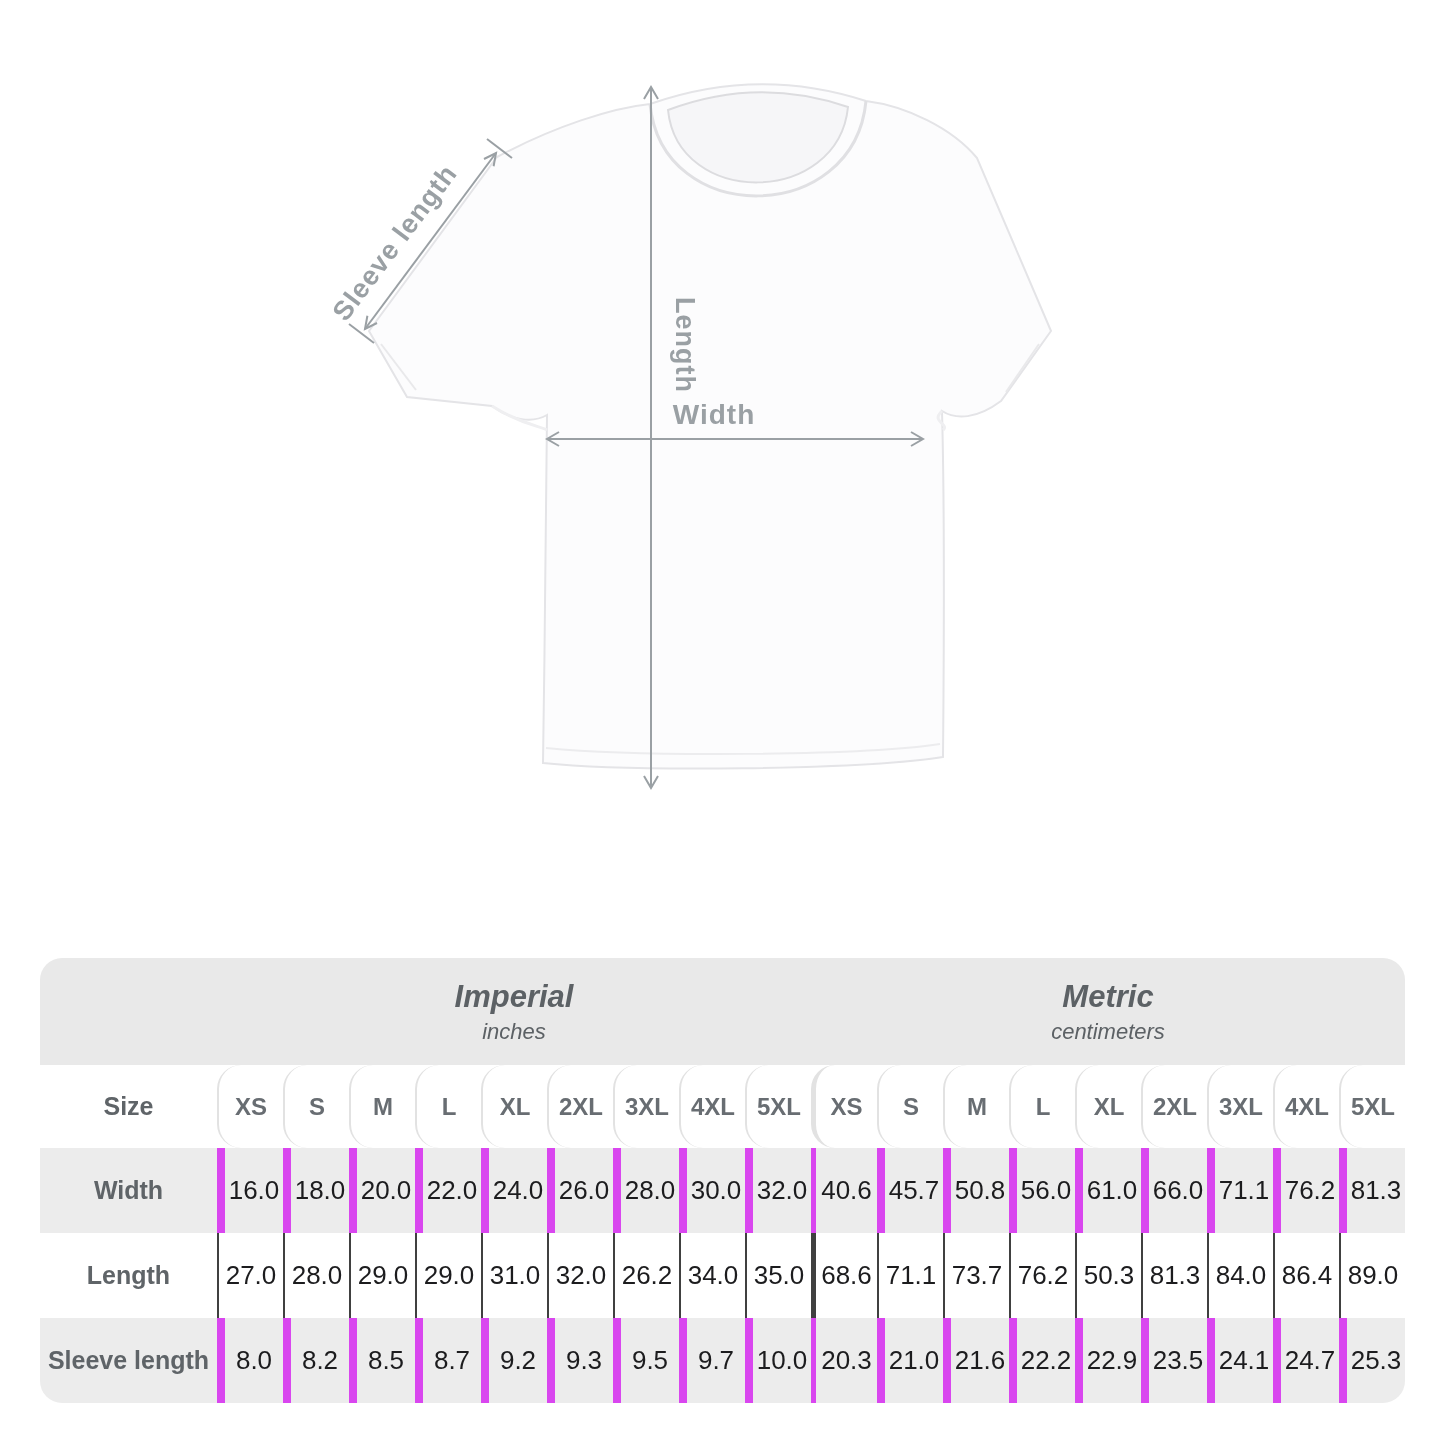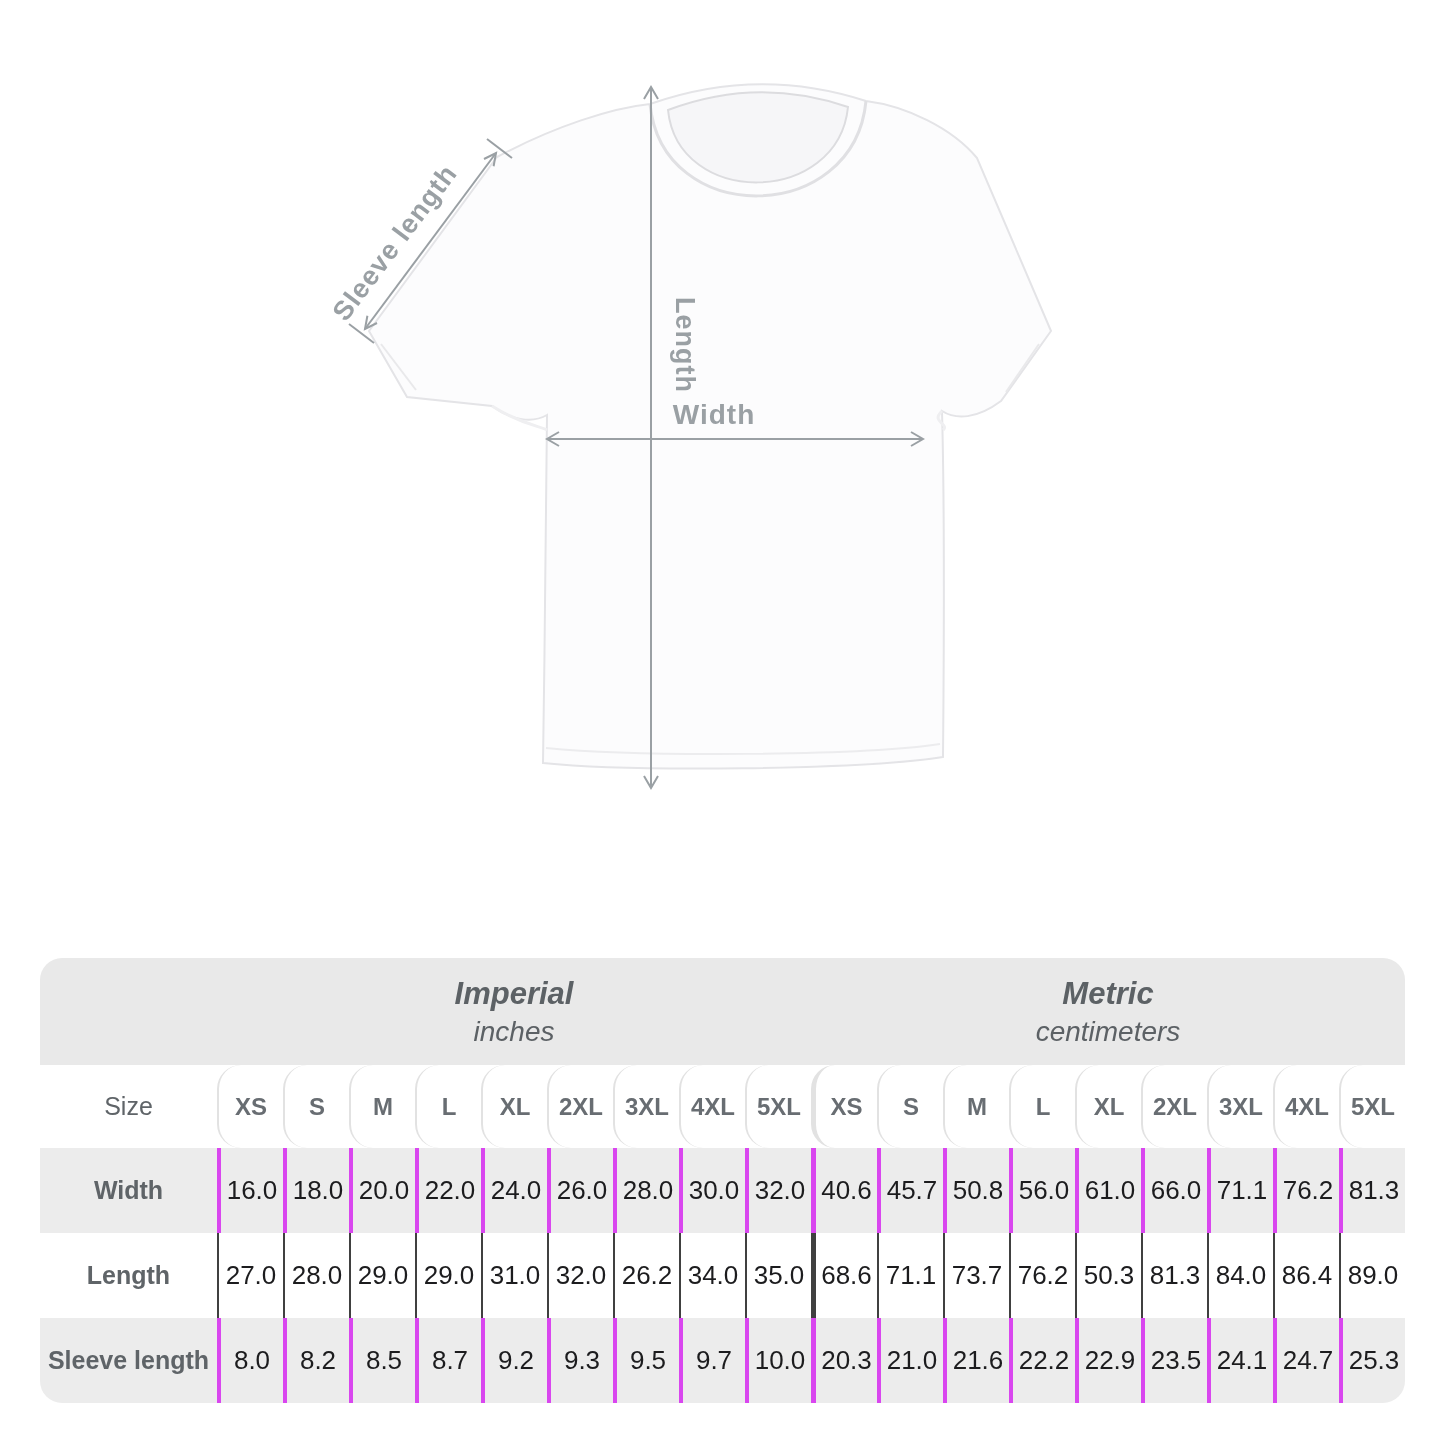--- a/index.html
+++ b/index.html
@@ -23,7 +23,7 @@
   .band{background:#e9e9e9;}
   .grp{grid-column:span 9;flex-direction:column;gap:4px;}
   .gname{font-size:31px;font-weight:bold;font-style:italic;color:#5c6165;}
-  .gunit{font-size:28px;font-style:italic;color:#5c6165;}
+  .gunit{font-size:22px;font-style:italic;color:#5c6165;}
   .hl{background:#fff;font-size:25px;font-weight:normal;color:#5f6468;}
   .hc{background:#fff;border-left:2px solid #e2e2e2;font-size:24px;font-weight:bold;color:#686d72;border-radius:24px;}
   .rl{font-size:25px;font-weight:bold;color:#5f6468;}

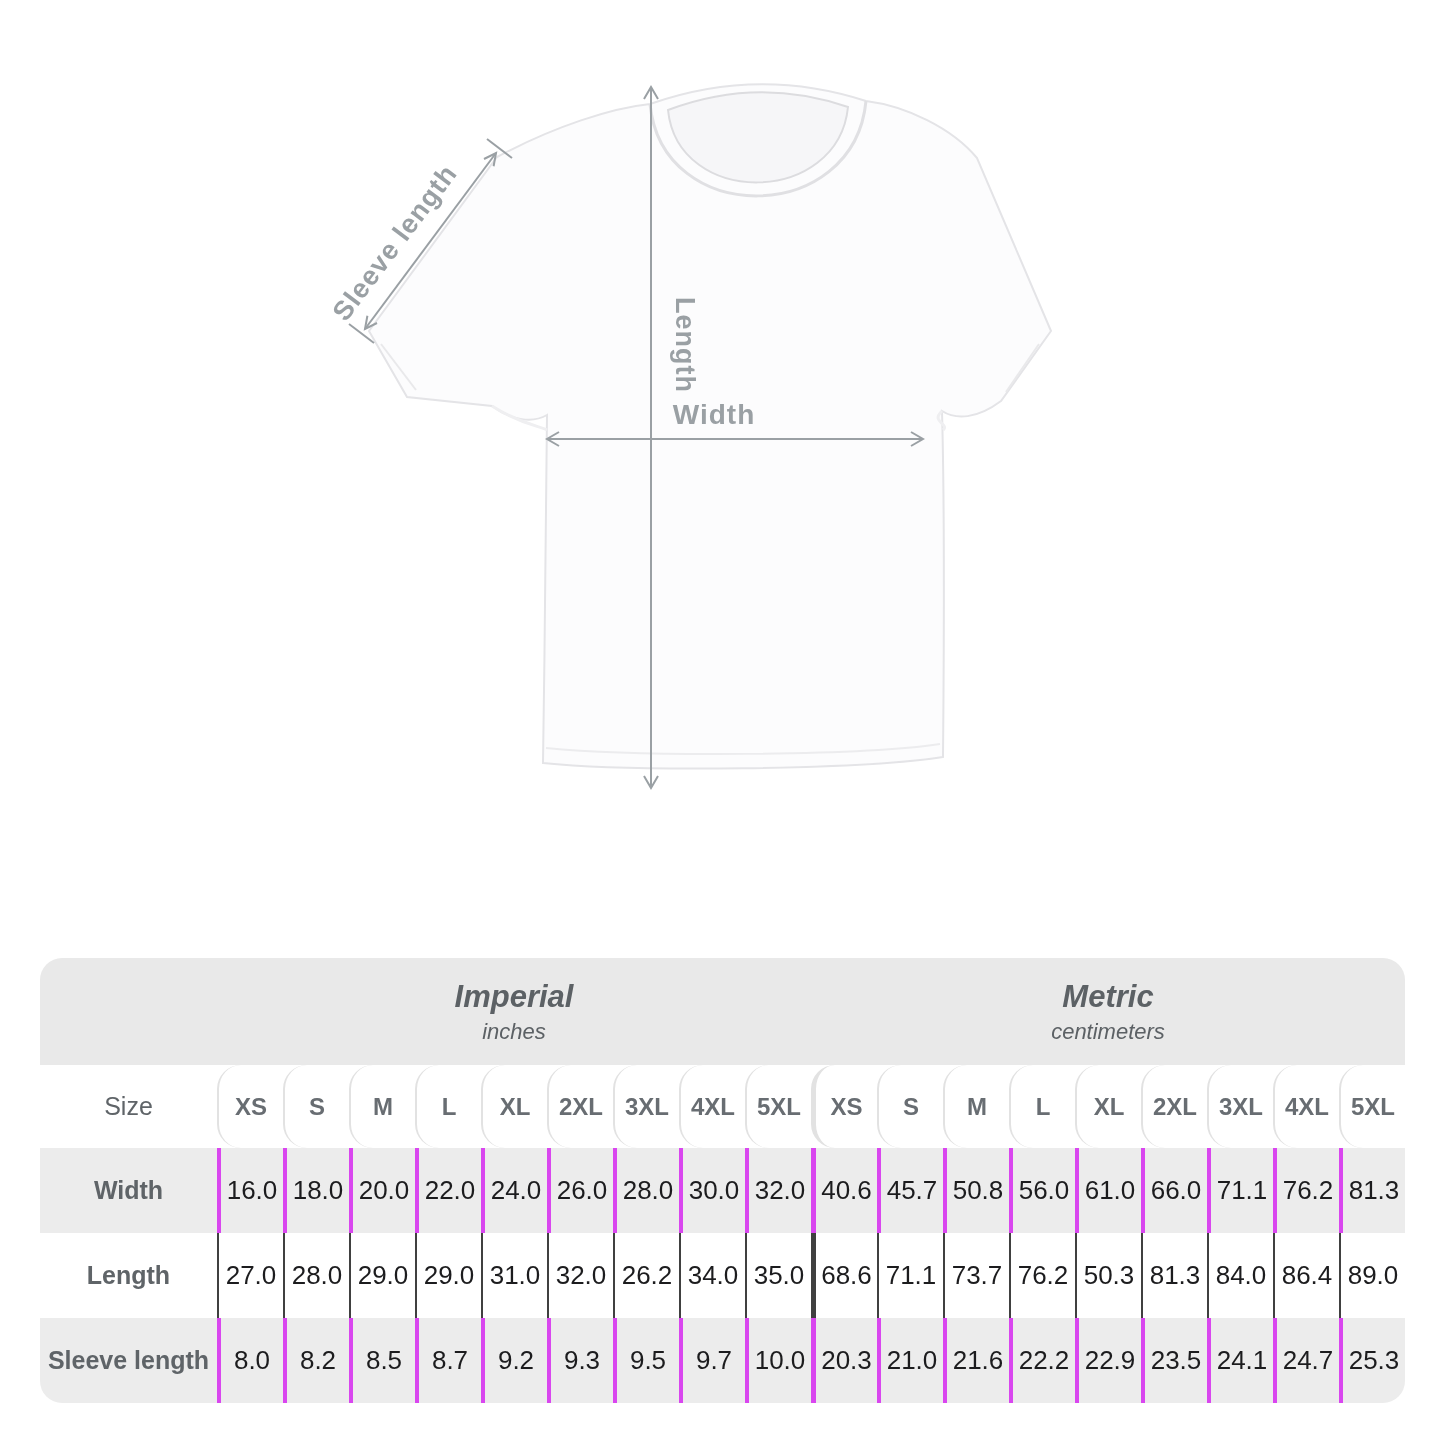--- a/index.html
+++ b/index.html
@@ -24,7 +24,7 @@
   .grp{grid-column:span 9;flex-direction:column;gap:4px;}
   .gname{font-size:31px;font-weight:bold;font-style:italic;color:#5c6165;}
   .gunit{font-size:22px;font-style:italic;color:#5c6165;}
-  .hl{background:#fff;font-size:25px;font-weight:normal;color:#5f6468;}
+  .hl{background:#fff;font-size:25px;font-weight:bold;color:#5f6468;}
   .hc{background:#fff;border-left:2px solid #e2e2e2;font-size:24px;font-weight:bold;color:#686d72;border-radius:24px;}
   .rl{font-size:25px;font-weight:bold;color:#5f6468;}
   .d{font-size:26px;color:#1c1c1e;}

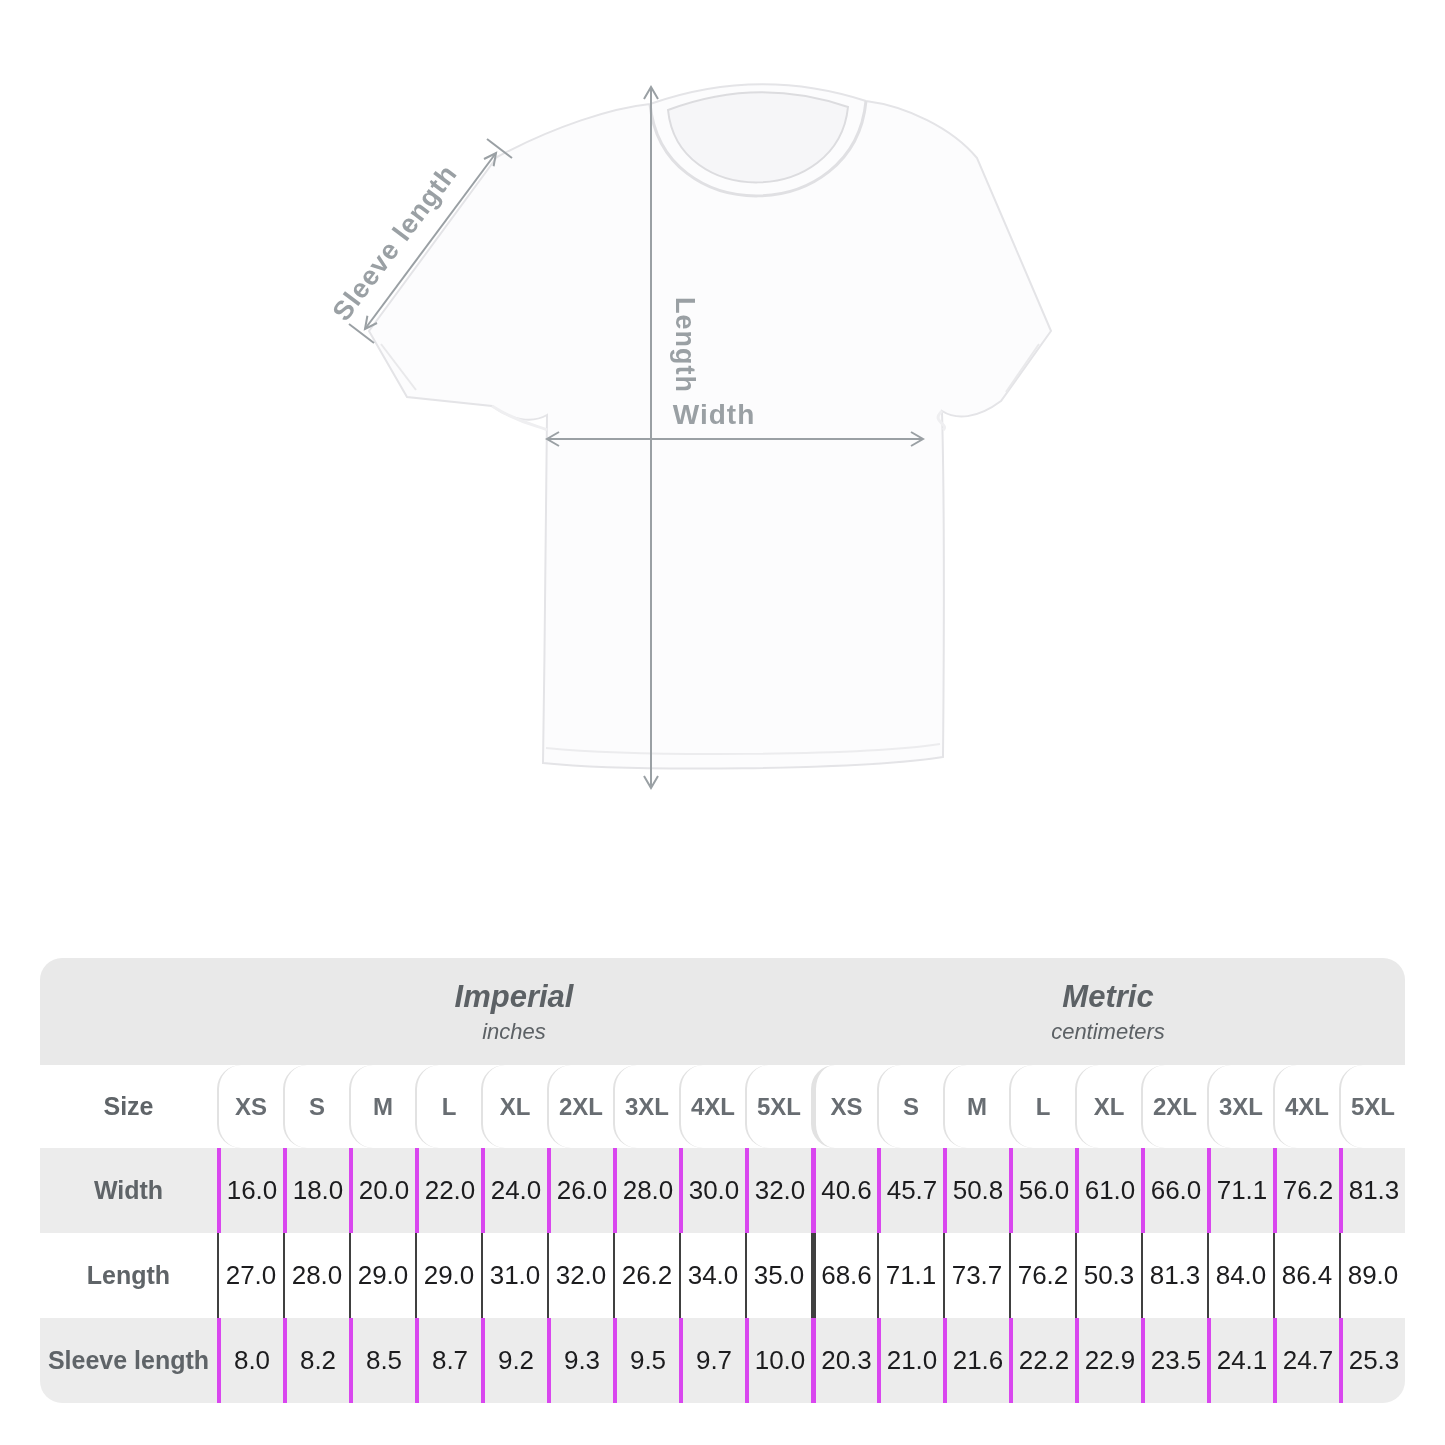--- a/index.html
+++ b/index.html
@@ -29,7 +29,7 @@
   .rl{font-size:25px;font-weight:bold;color:#5f6468;}
   .d{font-size:26px;color:#1c1c1e;}
   .g{background:#ececec;}
-  .g.d,.g.sep{border-left:4px solid #d946ef;text-align:center;}
+  .g.d,.g.sep{border-left:8px solid #d946ef;text-align:center;}
   .w{background:#fff;}
   .w.d{border-left:2px solid #404040;}
   .m{border-left-width:5px !important;}

